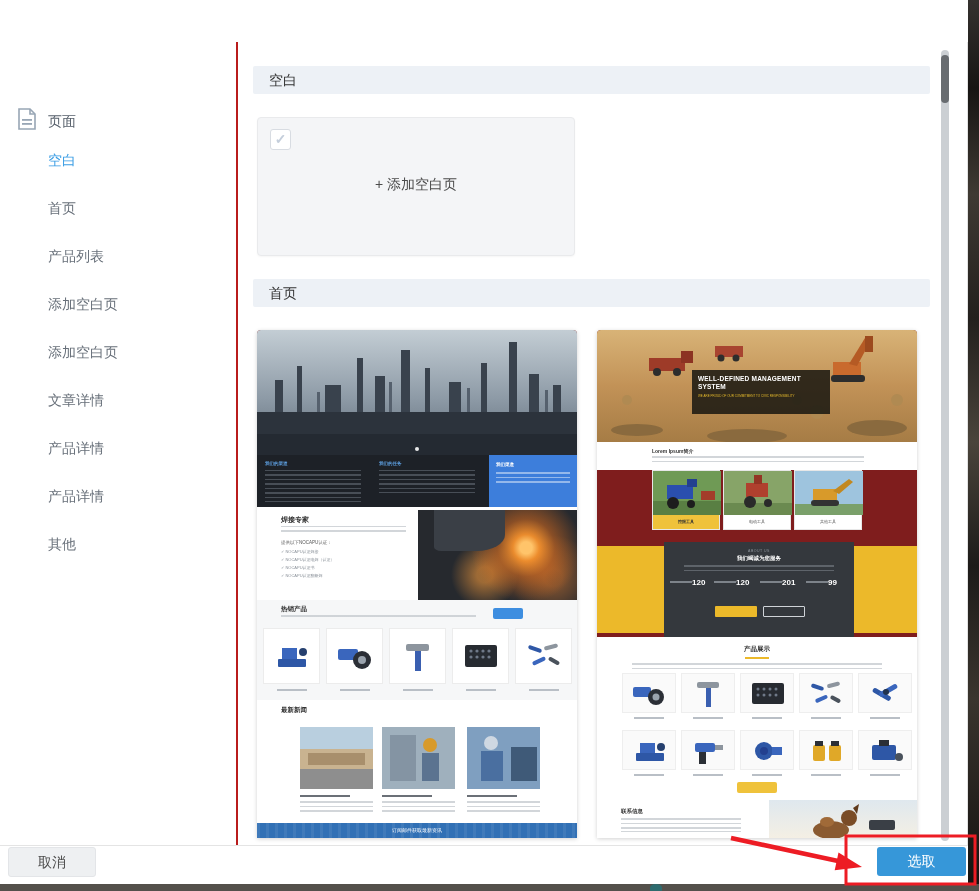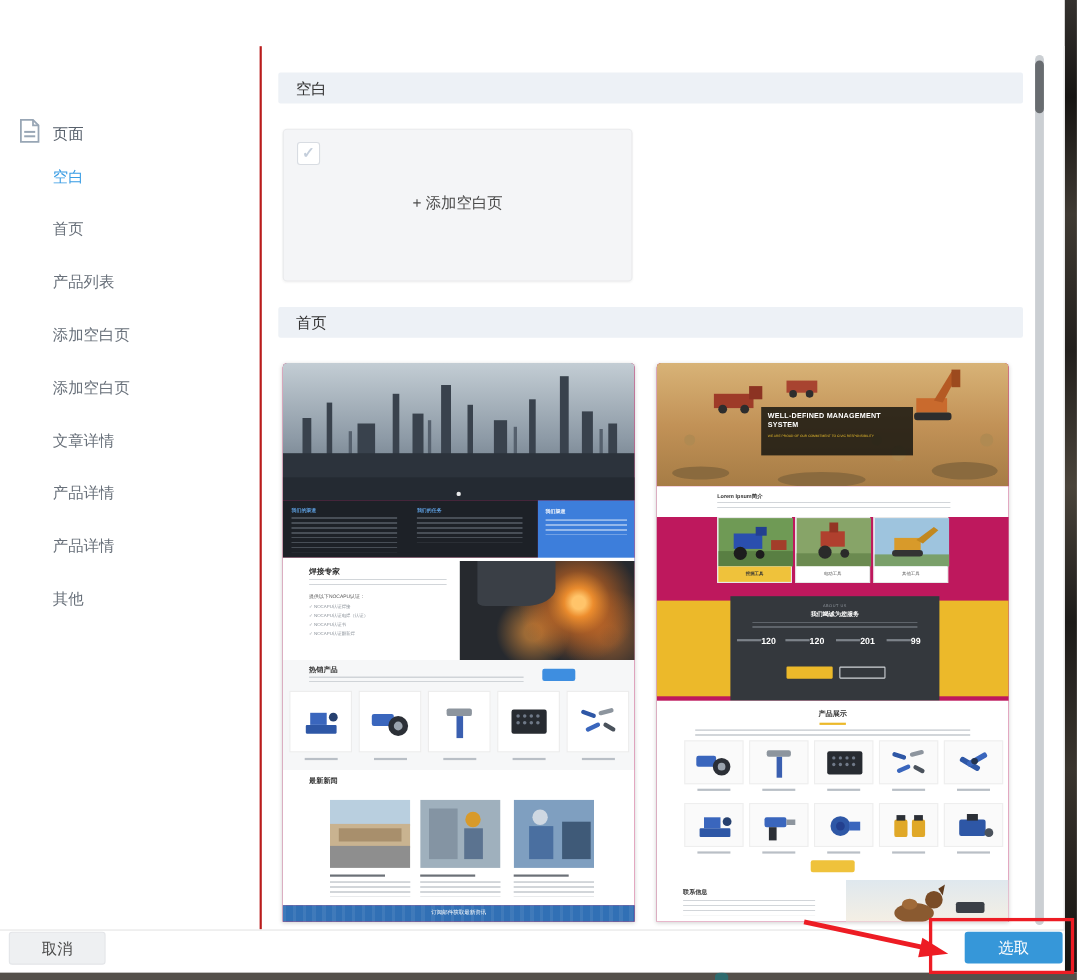--- a/index.html
+++ b/index.html
@@ -34,7 +34,7 @@
   .blank-label { position:absolute; left:0; top:58px; width:100%; text-align:center; font-size:14px; color:#4b4b4b; }
 
   
-  .thumb { position:absolute; top:330px; width:320px; height:508px; background:#be185d; border-radius:4px 4px 0 0; overflow:hidden; box-shadow:0 1px 4px rgba(0,0,0,.18); cursor:pointer; }
+  .thumb { position:absolute; top:330px; width:320px; height:508px; background:#7f1d1d; border-radius:4px 4px 0 0; overflow:hidden; box-shadow:0 1px 4px rgba(0,0,0,.18); cursor:pointer; }
   .t1 { left:257px; } .t2 { left:597px; }
   .thumb * { position:absolute; }
 

